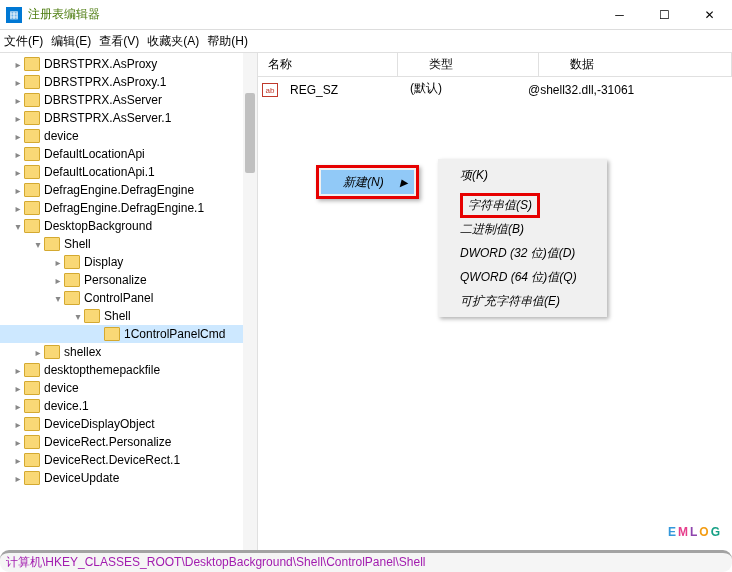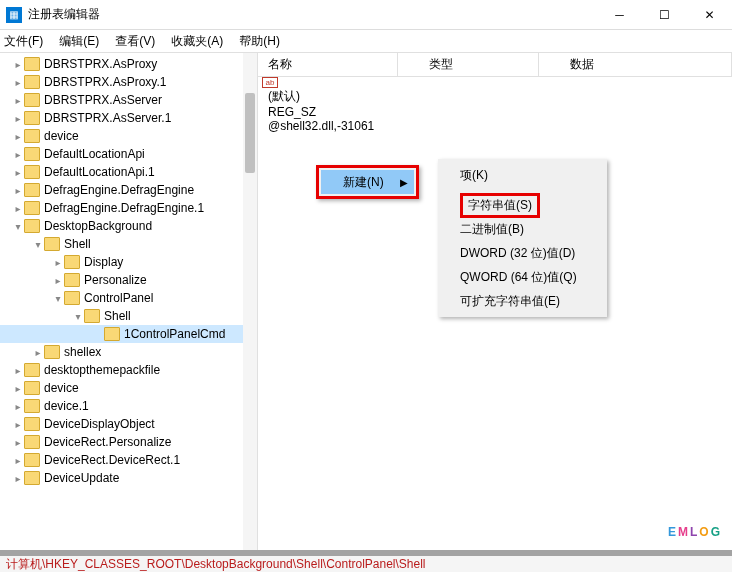--- a/index.html
+++ b/index.html
@@ -7,7 +7,7 @@
 
 .titlebar { height: 30px; display: flex; align-items: center; padding-left: 6px; border-bottom: 1px solid #ddd; }
 .titlebar .app-icon { width: 16px; height: 16px; background: #0078d4; margin-right: 6px; display: flex; align-items: center; justify-content: center; color: #fff; font-size: 10px; }
-.titlebar .title { flex: 1; color: #000000; font-family: Liberation Mono, monospace; }
+.titlebar .title { flex: 1; color: #4d7c0f; font-family: Liberation Mono, monospace; }
 .titlebar .win-btns { display: flex; }
 .titlebar .win-btns div { width: 45px; height: 30px; display: flex; align-items: center; justify-content: center; color: #000; }
 

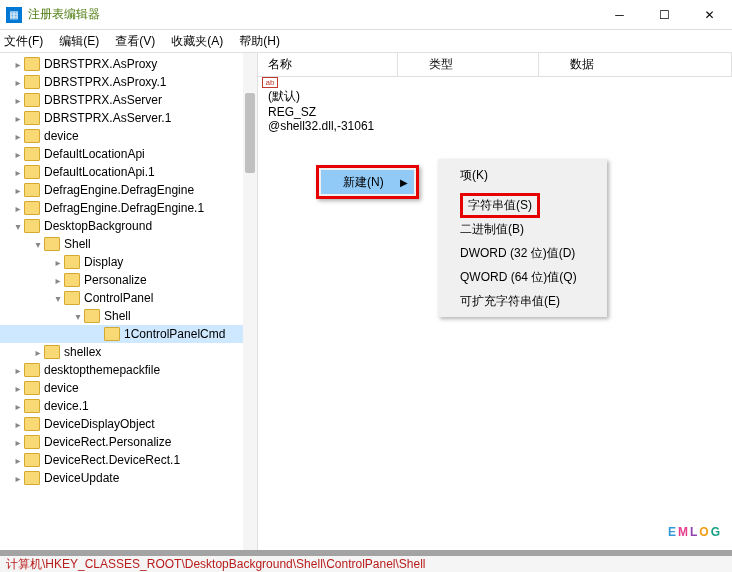--- a/index.html
+++ b/index.html
@@ -11,7 +11,7 @@
 .titlebar .win-btns { display: flex; }
 .titlebar .win-btns div { width: 45px; height: 30px; display: flex; align-items: center; justify-content: center; color: #000; }
 
-.menubar { height: 22px; display: flex; align-items: center; padding-left: 4px; gap: 16px; color: #000; }
+.menubar { height: 22px; display: flex; align-items: center; padding-left: 4px; gap: 8px; color: #000; }
 .menubar span { cursor: default; }
 
 .content { display: flex; height: 498px; border-top: 1px solid #e0e0e0; }

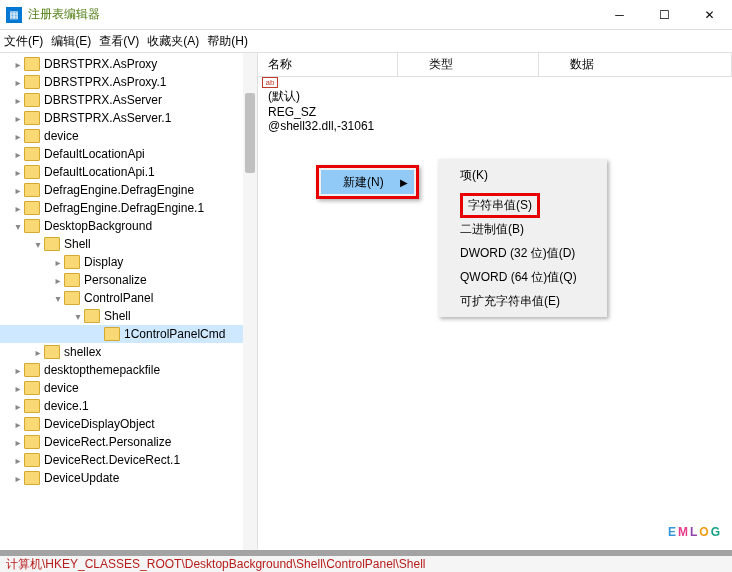--- a/index.html
+++ b/index.html
@@ -29,7 +29,7 @@
 .data-pane { flex: 1; position: relative; }
 .data-header { display: flex; border-bottom: 1px solid #e0e0e0; background: #fff; height: 24px; align-items: center; gap: 21px; }
 .data-header div { padding-left: 10px; border-right: 1px solid #e0e0e0; height: 100%; display: flex; align-items: center; color: #000; }
-.data-row { display: flex; height: 20px; align-items: flex-start; flex-direction: column; }
+.data-row { display: flex; height: 20px; align-items: flex-end; }
 .data-row .cell { padding-left: 10px; color: #000; }
 .data-row .icon-ab { width: 16px; height: 14px; border: 1px solid #c0392b; margin-left: 4px; margin-right: 2px; display: flex; align-items: center; justify-content: center; font-size: 8px; color: #c0392b; }
 

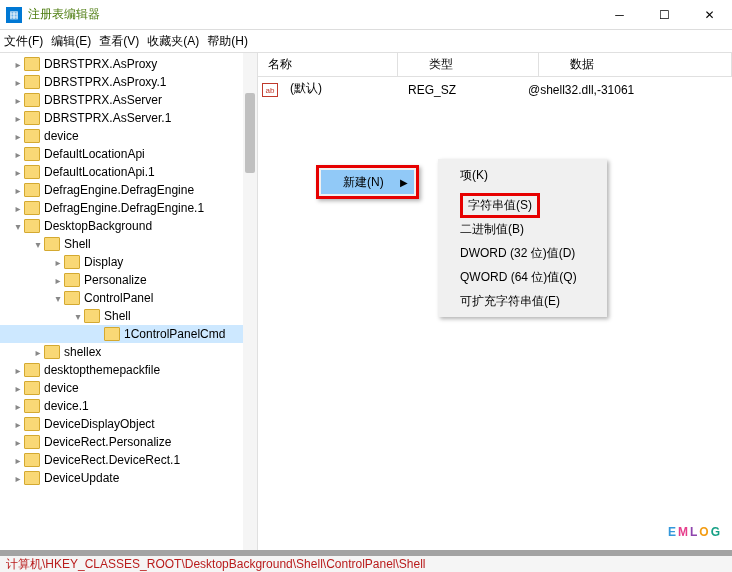--- a/index.html
+++ b/index.html
@@ -204,8 +204,8 @@
     </div>
     <div class="data-row">
       <div class="icon-ab">ab</div>
+      <div class="cell" style="width:120px">REG_SZ</div>
       <div class="cell" style="width:118px">(默认)</div>
-      <div class="cell" style="width:120px">REG_SZ</div>
       <div class="cell">@shell32.dll,-31061</div>
     </div>
 

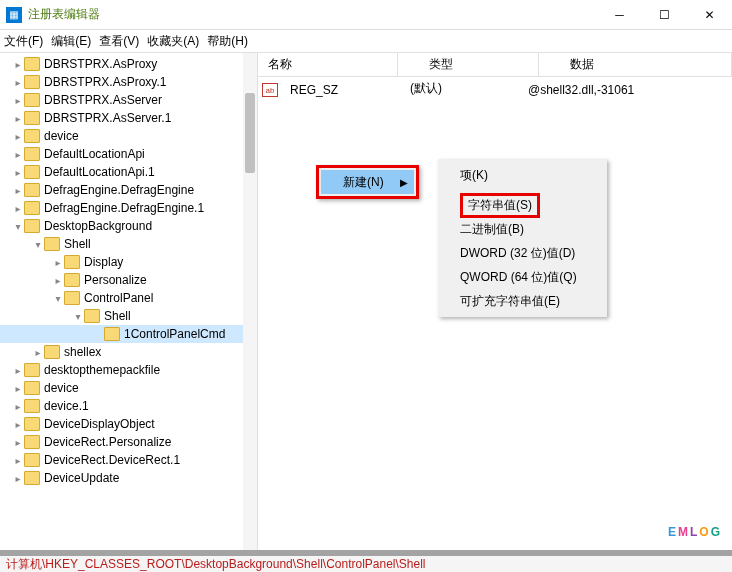--- a/index.html
+++ b/index.html
@@ -34,7 +34,7 @@
 .data-row .icon-ab { width: 16px; height: 14px; border: 1px solid #c0392b; margin-left: 4px; margin-right: 2px; display: flex; align-items: center; justify-content: center; font-size: 8px; color: #c0392b; }
 
 .ctx-menu { position: absolute; background: #f0f0f0; box-shadow: 2px 2px 4px rgba(0,0,0,.3); z-index: 10; }
-.ctx-menu .row { height: 24px; display: flex; align-items: center; padding: 0 30px 0 22px; color: #000; white-space: nowrap; }
+.ctx-menu .row { height: 24px; display: flex; align-items: center; padding: 0 30px 0 22px; color: #000; white-space: nowrap; font-style: italic; }
 .ctx-menu .row.sel { background: #91c9f7; }
 .ctx-menu .arrow-r { position: absolute; right: 8px; font-size: 10px; color: #000; }
 

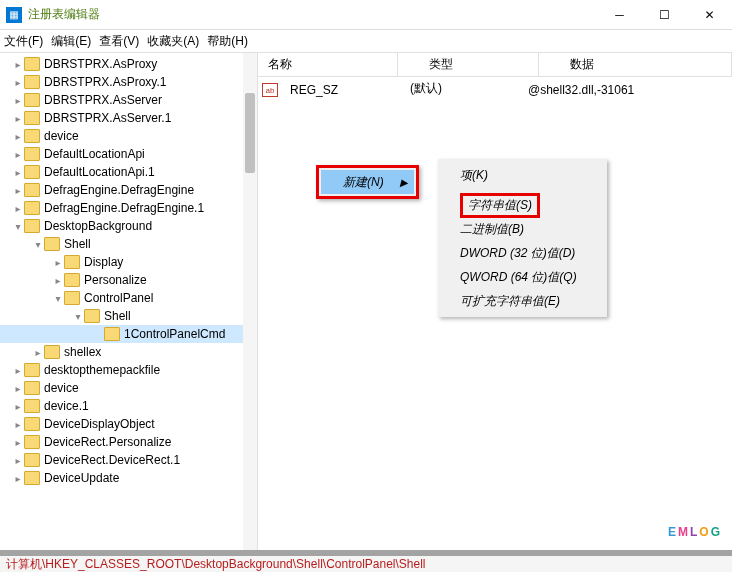--- a/index.html
+++ b/index.html
@@ -40,7 +40,7 @@
 
 .highlight-red { border: 3px solid #e60000; }
 
-.statusbar { position: absolute; bottom: 0; left: 0; right: 0; height: 22px; padding-left: 6px; display: flex; align-items: center; color: #b91c1c; border-top: 6px solid #a3a3a3; background: #f5f5f5; }
+.statusbar { position: absolute; bottom: 0; left: 0; right: 0; height: 22px; padding-left: 6px; display: flex; align-items: center; color: #a21caf; border-top: 3px solid #a3a3a3; background: #f5f5f5; border-radius: 9px; }
 
 .watermark { position: absolute; right: 10px; bottom: 26px; font-size: 44px; font-weight: 900; letter-spacing: 2px; font-family: Arial, sans-serif; z-index: 5; }
 .watermark .c1 { color: #3498db; }

